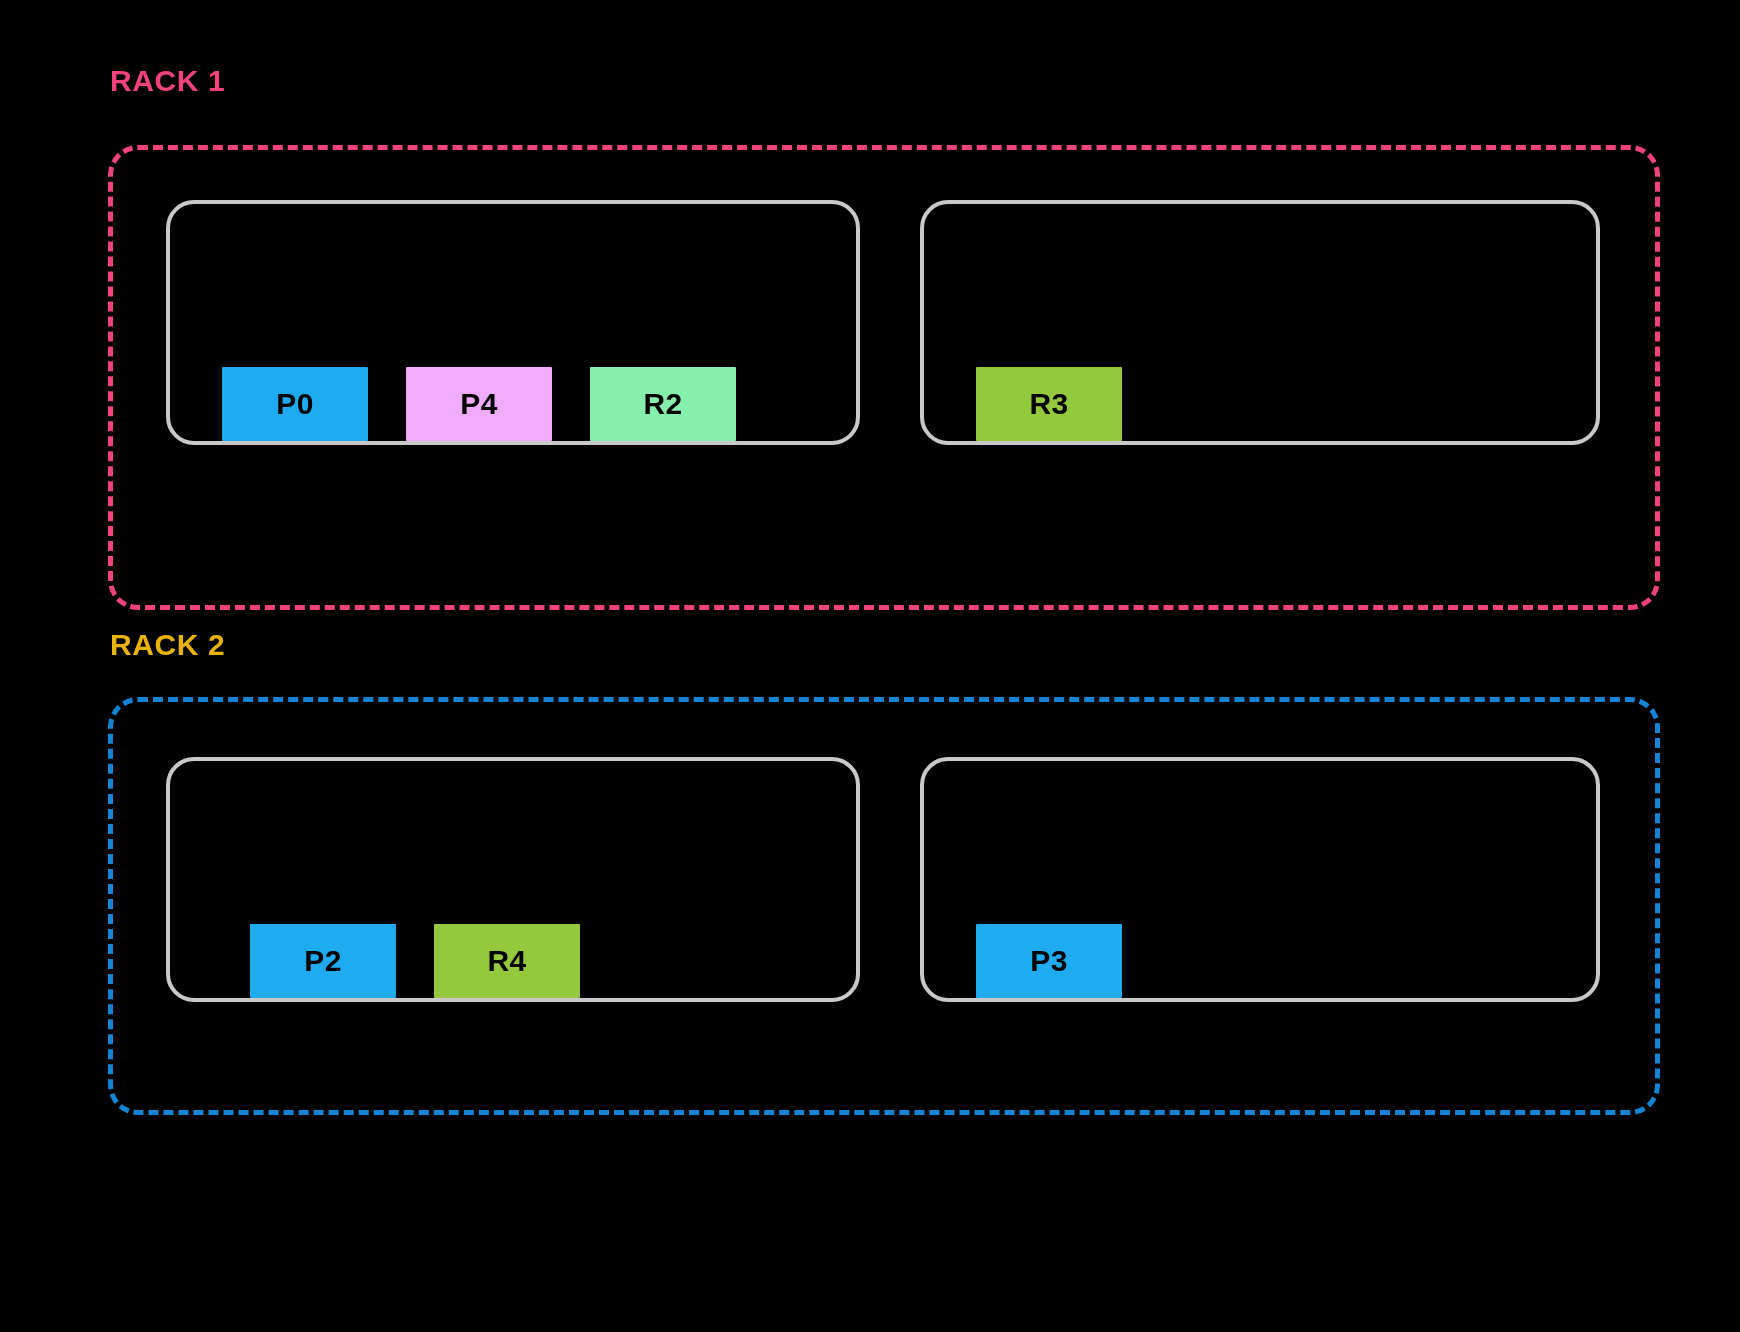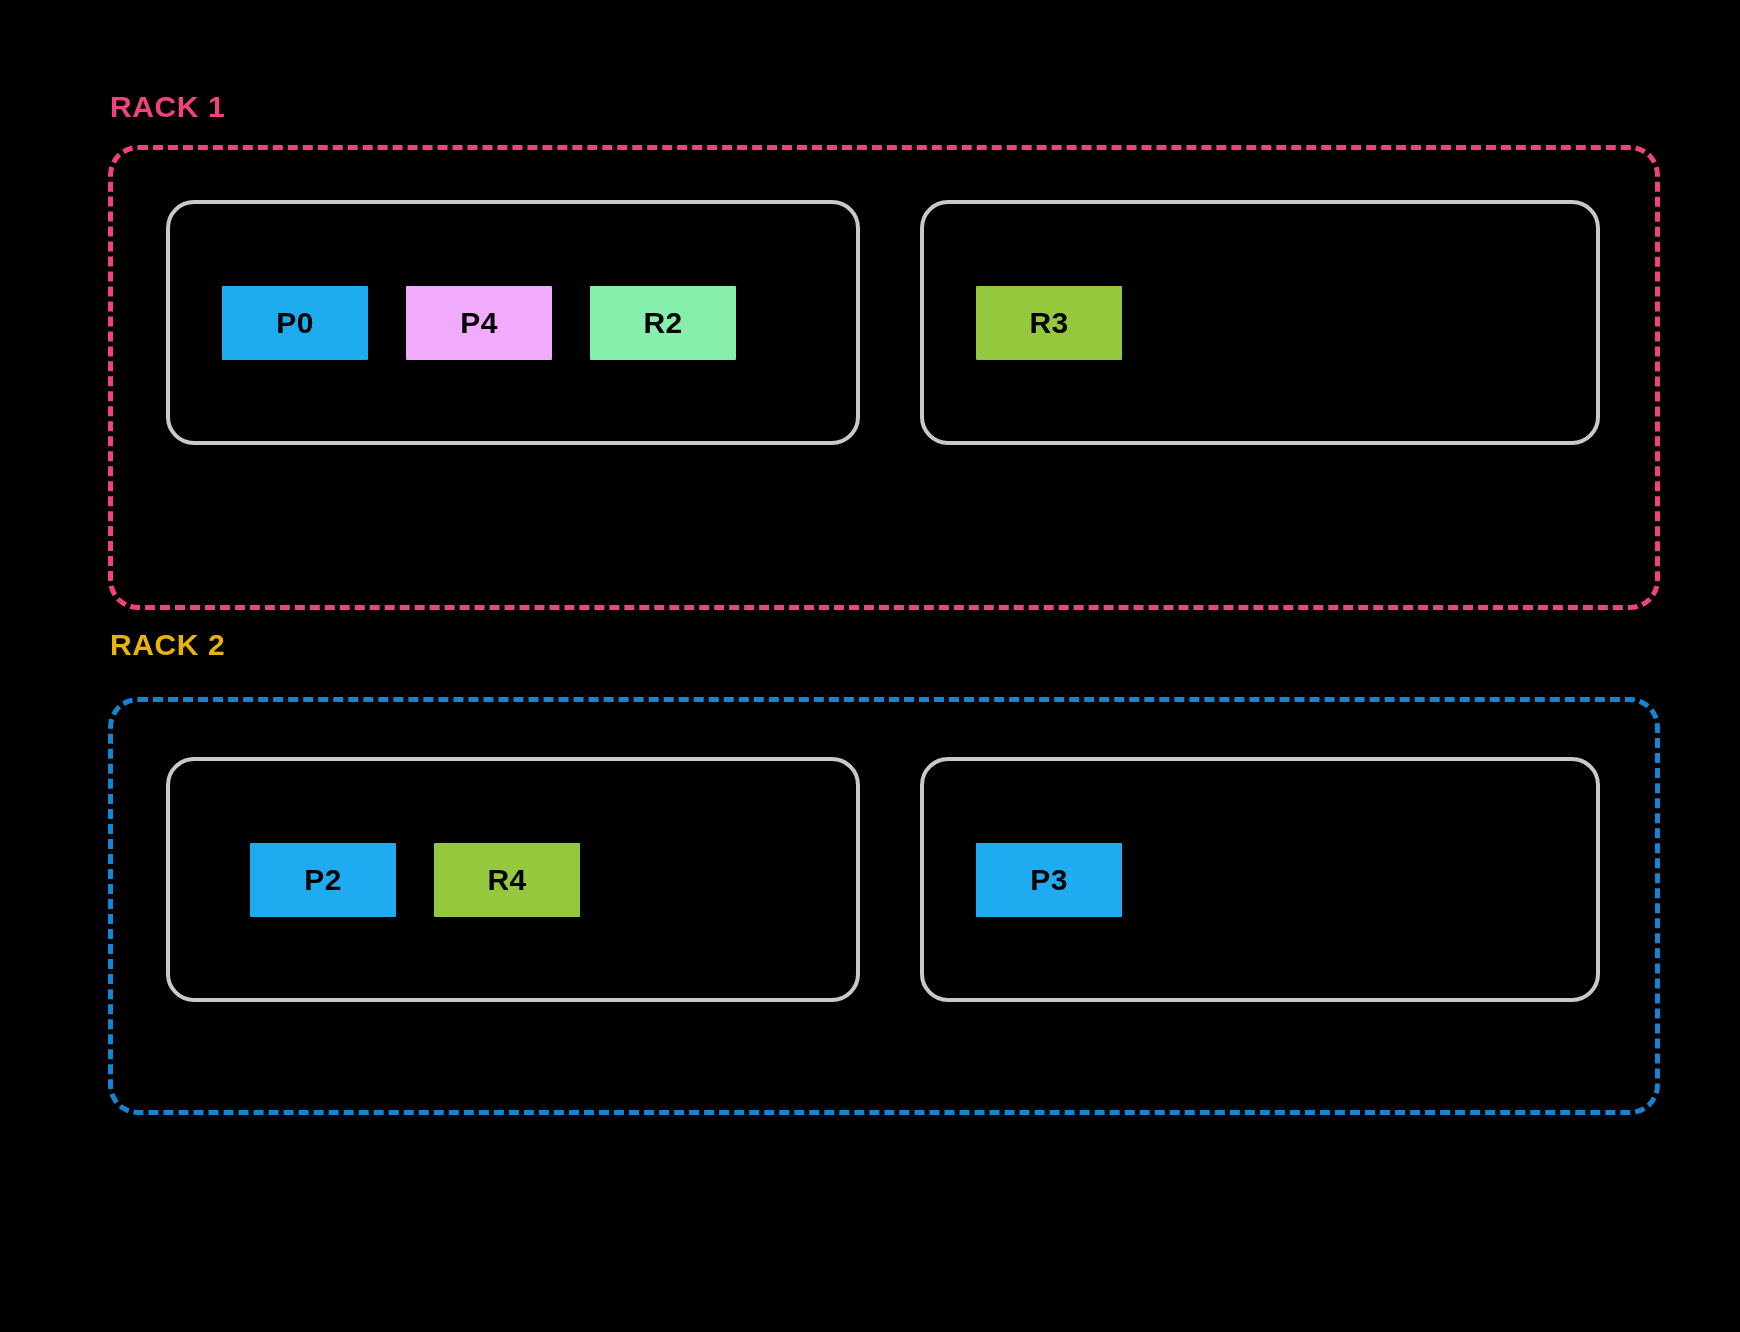--- a/index.html
+++ b/index.html
@@ -78,7 +78,7 @@
 <body>
 
 <div id="canvas" style="width: 1740px; height: 1332px; background: rgb(0, 0, 0);">
-    <div class="rack-label" style="left: 110px; top: 92px; color: rgb(240, 67, 124);">RACK 1</div>
+    <div class="rack-label" style="left: 110px; top: 66px; color: rgb(240, 67, 124);">RACK 1</div>
     <div class="rack-box" style="left: 108px; top: 145px; width: 1552px; height: 465px; border-color: rgb(240, 67, 124);"></div>
     <div class="node-box" style="left: 166px; top: 200px; width: 694px; height: 245px; border-color: rgb(201, 201, 201);">
       <div class="node-inner">

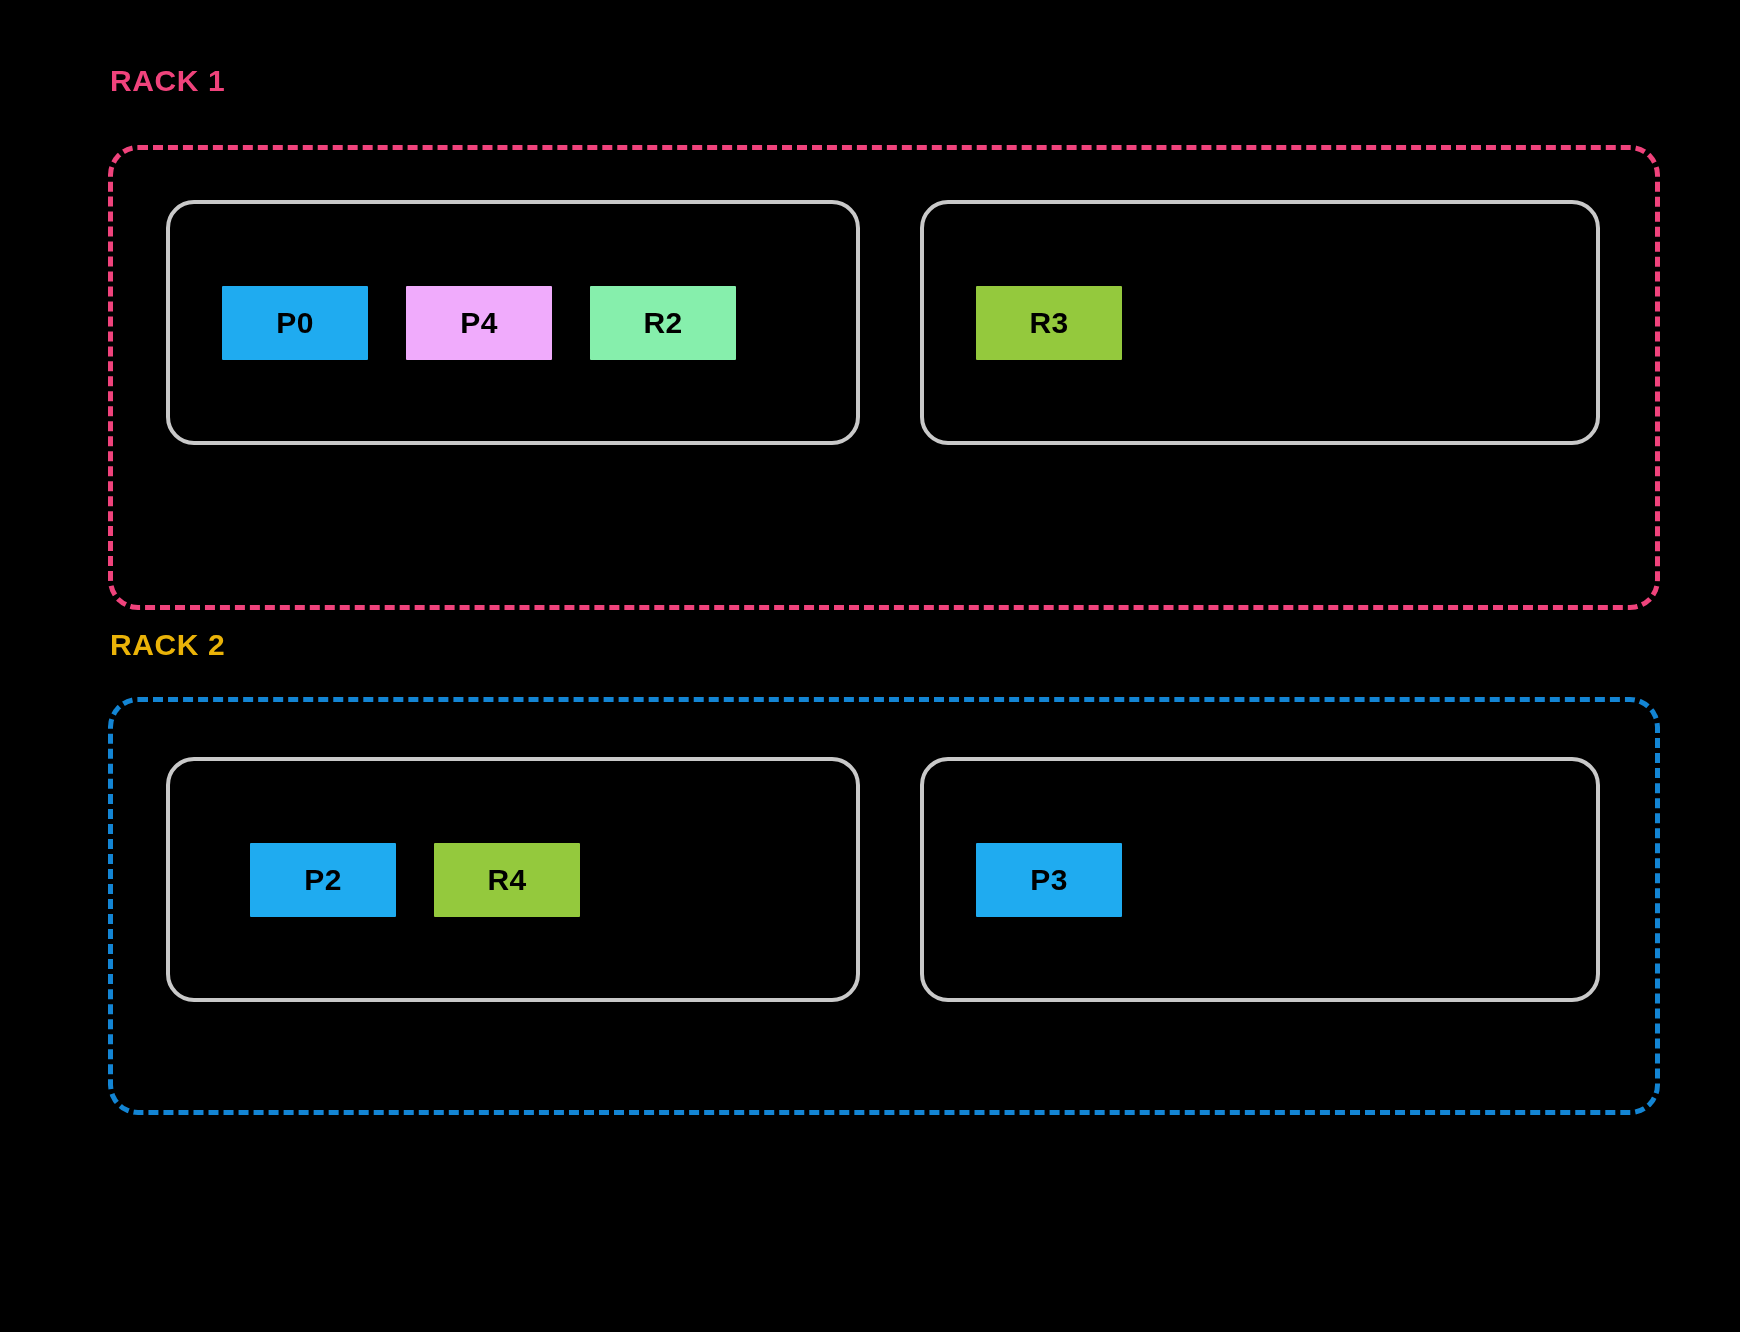--- a/index.html
+++ b/index.html
@@ -47,7 +47,7 @@
     border-radius: 28px;
     background: transparent;
     display: flex;
-    align-items: center;
+    align-items: flex-end;
   }
 
   .node-inner {

